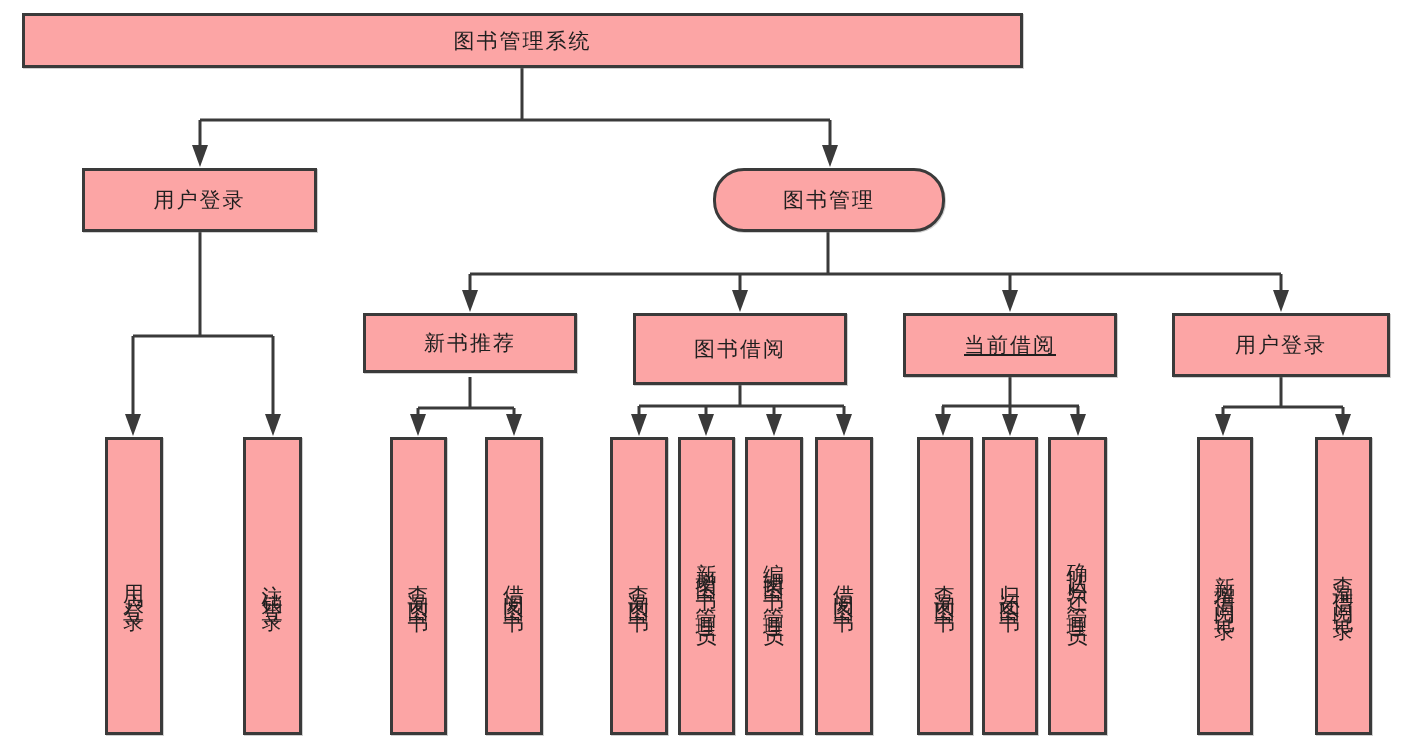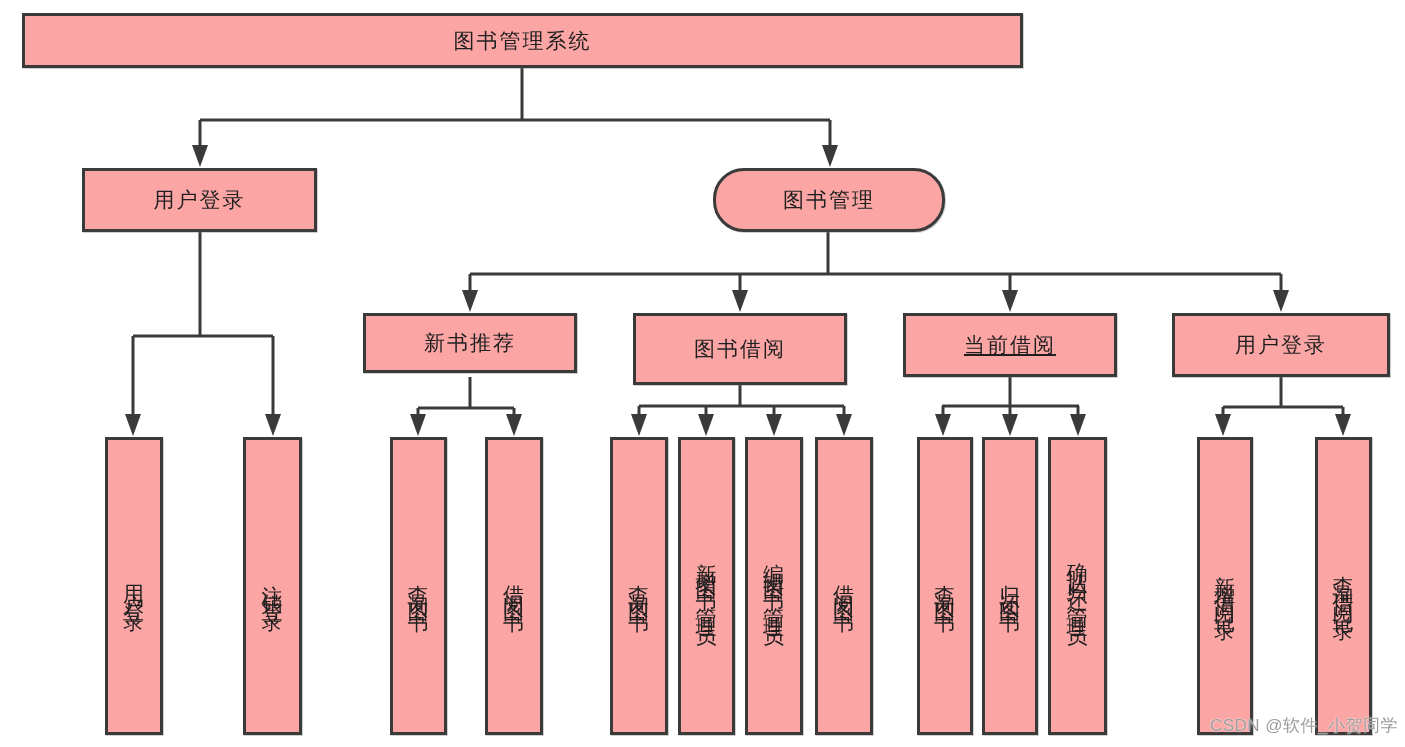--- a/index.html
+++ b/index.html
@@ -161,7 +161,6 @@
     <span>查询借阅记录</span>
   </div>
 
-  <div class="watermark">CSDN @软件_小贺同学</div>
 
 </div>
 

